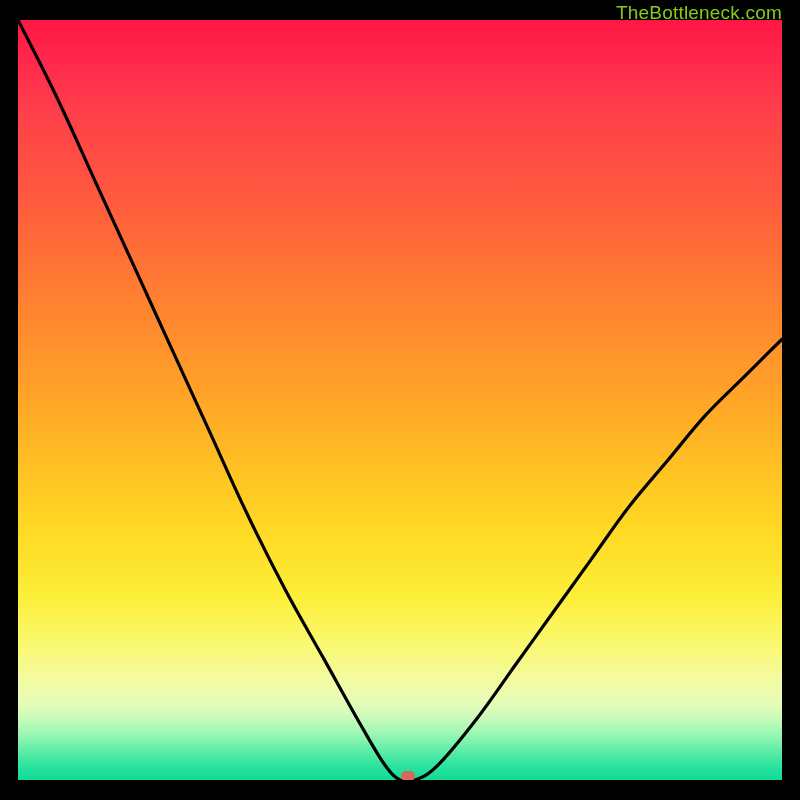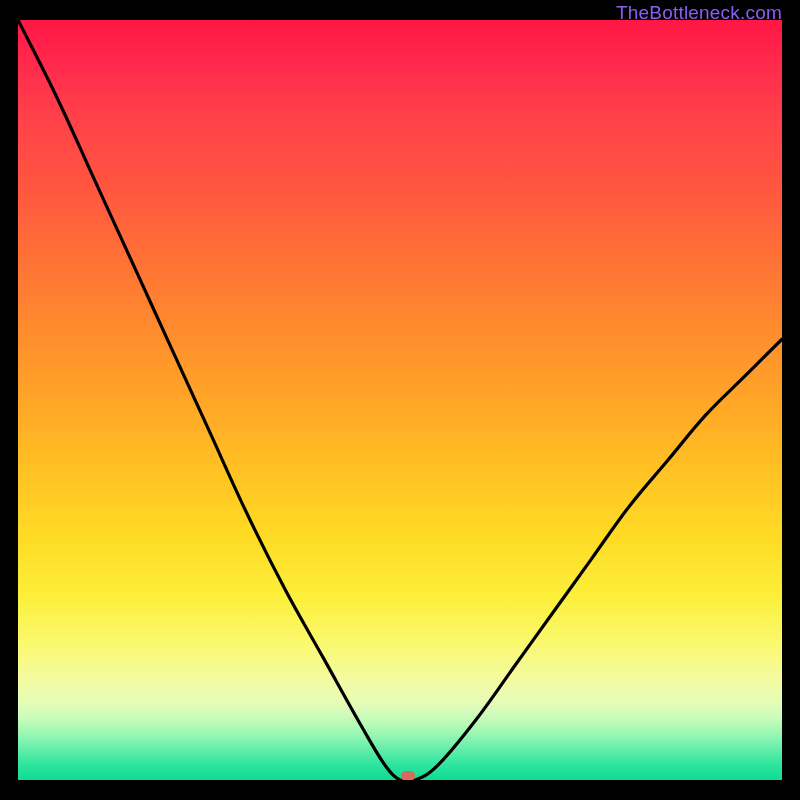--- a/index.html
+++ b/index.html
@@ -67,7 +67,7 @@
     position: absolute;
     top: 2px;
     right: 18px;
-    color: #8b5cf6;
+    color: #84cc16;
     font-size: 19px;
     font-weight: 500;
     letter-spacing: 0.2px;

